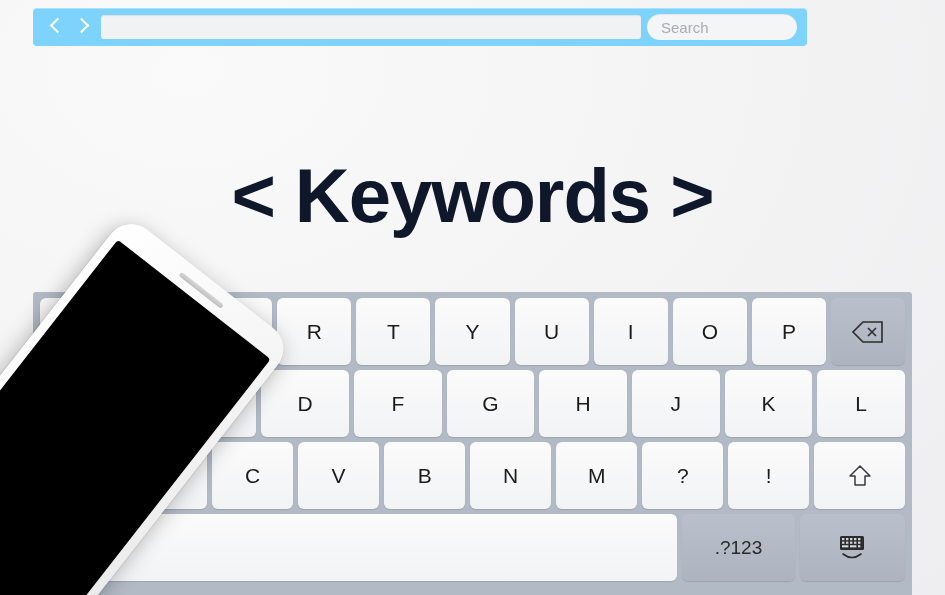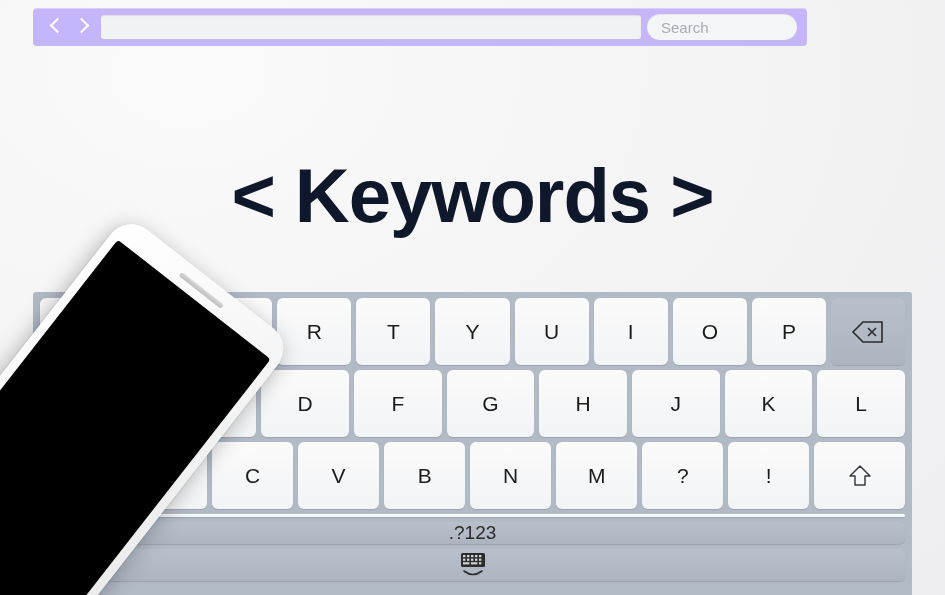--- a/index.html
+++ b/index.html
@@ -30,7 +30,7 @@
     top: 8px;
     width: 774px;
     height: 38px;
-    background: #c4b5fd;
+    background: #7dd3fc;
     border-radius: 4px;
     box-shadow: 0 1px 0 rgba(255,255,255,0.35) inset;
     display: flex;

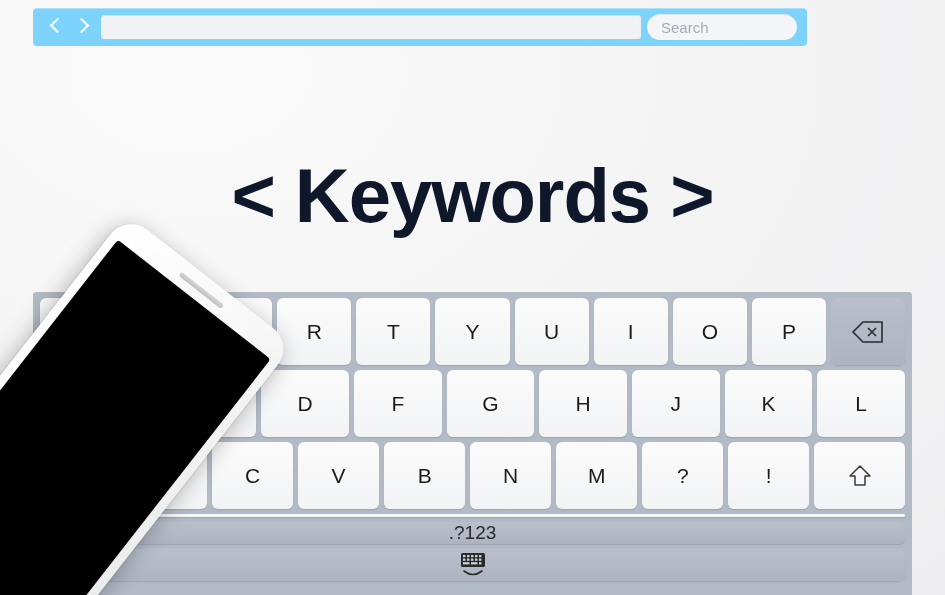--- a/index.html
+++ b/index.html
@@ -172,7 +172,7 @@
   
   .row-2 { padding-left: 36px; padding-right: 0px; }
   .row-3 { padding-left: 0px; }
-  .row-4 { padding-left: 0px; flex-direction: column; }
+  .row-4 { padding-left: 0px; }
 
   
   .glyph { display:block; }

